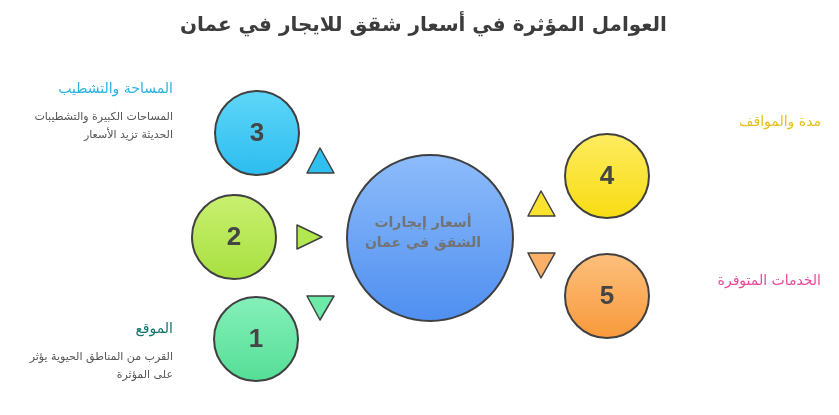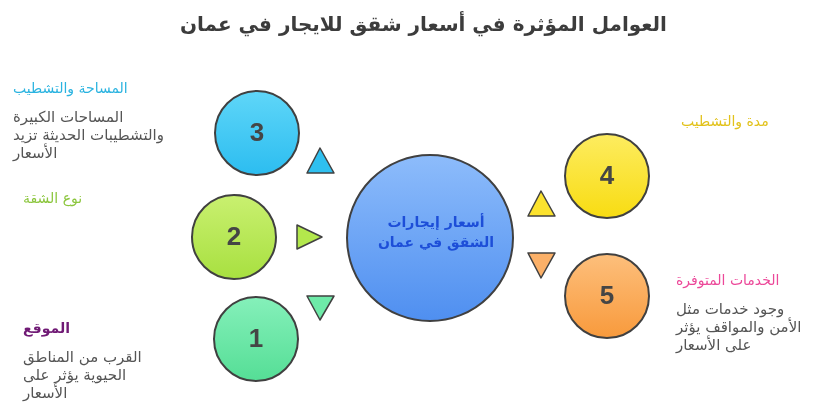--- a/index.html
+++ b/index.html
@@ -6,7 +6,7 @@
     body { width: 839px; height: 415px; position: relative; overflow: hidden; font-family: "DejaVu Sans", "Liberation Sans", sans-serif; }
     .title { position: absolute; top: 12px; left: 4px; width: 839px; text-align: center; font-size: 20px; font-weight: bold; color: #3c3c3c; direction: rtl; font-family: "DejaVu Sans", sans-serif; }
     svg.diagram { position: absolute; left: 0; top: 0; }
-    .block { position: absolute; direction: rtl; text-align: left; }
+    .block { position: absolute; direction: rtl; text-align: right; }
     .block .heading { font-size: 14px; margin-bottom: 12px; font-family: "DejaVu Sans", sans-serif; }
     .block .desc { font-size: 15px; color: #555555; line-height: 18px; font-family: "DejaVu Sans", sans-serif; }
     .center-text { position: absolute; left: 350px; top: 212px; width: 146px; text-align: center; direction: rtl; font-size: 14px; font-weight: bold; color: #1d4ed8; line-height: 20px; font-family: "DejaVu Sans", sans-serif; margin-left: 13px; }

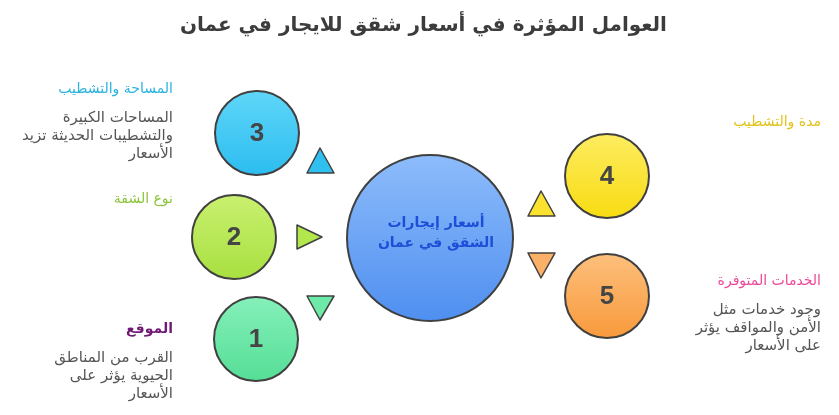--- a/index.html
+++ b/index.html
@@ -8,7 +8,7 @@
     svg.diagram { position: absolute; left: 0; top: 0; }
     .block { position: absolute; direction: rtl; text-align: right; }
     .block .heading { font-size: 14px; margin-bottom: 12px; font-family: "DejaVu Sans", sans-serif; }
-    .block .desc { font-size: 15px; color: #555555; line-height: 18px; font-family: "DejaVu Sans", sans-serif; }
+    .block .desc { font-size: 11px; color: #555555; line-height: 18px; font-family: "DejaVu Sans", sans-serif; }
     .center-text { position: absolute; left: 350px; top: 212px; width: 146px; text-align: center; direction: rtl; font-size: 14px; font-weight: bold; color: #1d4ed8; line-height: 20px; font-family: "DejaVu Sans", sans-serif; margin-left: 13px; }
     .num { position: absolute; width: 84px; text-align: center; font-size: 26px; font-weight: bold; color: #454545; font-family: "Liberation Sans", sans-serif; }
   </style>

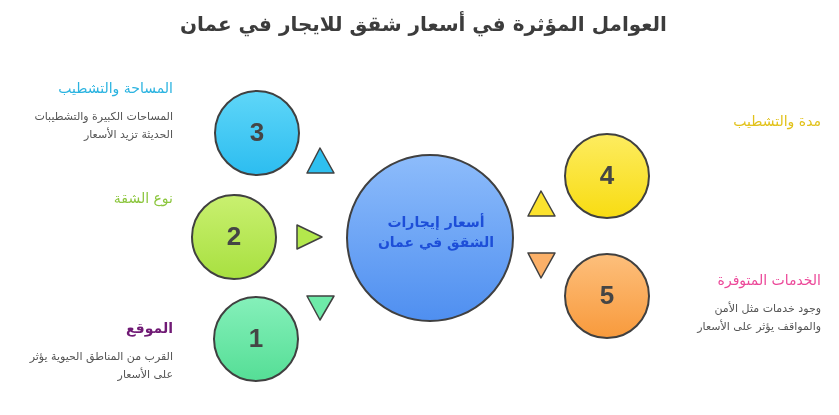--- a/index.html
+++ b/index.html
@@ -87,7 +87,7 @@
 </div>
 
 <div class="block" style="right:18px; top:113px; width:140px;">
-  <div class="heading" style="color:#e2c21b;">مدة والتشطيب</div>
+  <div class="heading" style="color:#e2c21b;">مدة والمواقف</div>
 </div>
 
 <div class="block" style="right:18px; top:272px; width:145px;">

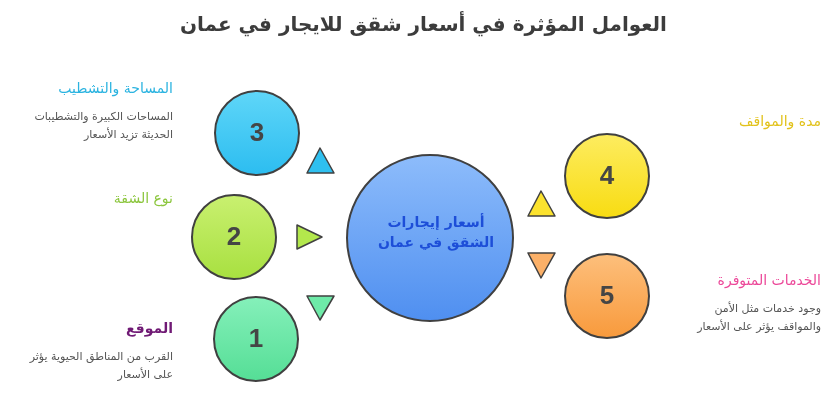--- a/index.html
+++ b/index.html
@@ -78,7 +78,6 @@
 </div>
 
 <div class="block" style="right:666px; top:190px; width:150px;">
-  <div class="heading" style="color:#8cc63e;">نوع الشقة</div>
 </div>
 
 <div class="block" style="right:666px; top:320px; width:150px;">

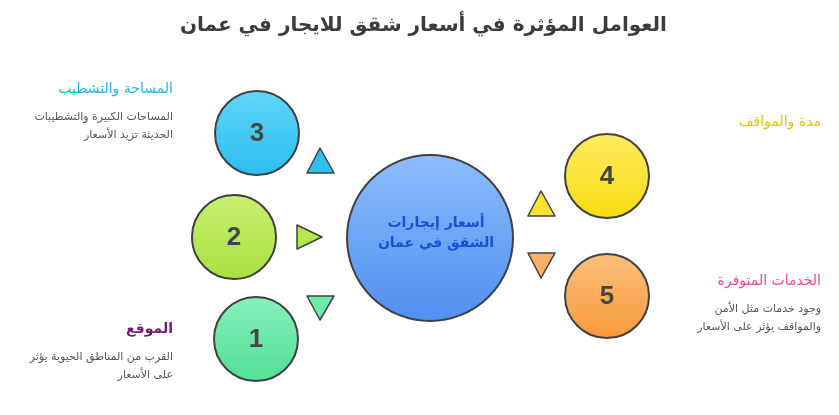--- a/index.html
+++ b/index.html
@@ -9,7 +9,7 @@
     .block { position: absolute; direction: rtl; text-align: right; }
     .block .heading { font-size: 14px; margin-bottom: 12px; font-family: "DejaVu Sans", sans-serif; }
     .block .desc { font-size: 11px; color: #555555; line-height: 18px; font-family: "DejaVu Sans", sans-serif; }
-    .center-text { position: absolute; left: 350px; top: 212px; width: 146px; text-align: center; direction: rtl; font-size: 14px; font-weight: bold; color: #1d4ed8; line-height: 20px; font-family: "DejaVu Sans", sans-serif; margin-left: 13px; }
+    .center-text { position: absolute; left: 350px; top: 212px; width: 146px; text-align: center; direction: rtl; font-size: 14px; font-weight: bold; color: #737373; line-height: 20px; font-family: "DejaVu Sans", sans-serif; }
     .num { position: absolute; width: 84px; text-align: center; font-size: 26px; font-weight: bold; color: #454545; font-family: "Liberation Sans", sans-serif; }
   </style>
 </head>

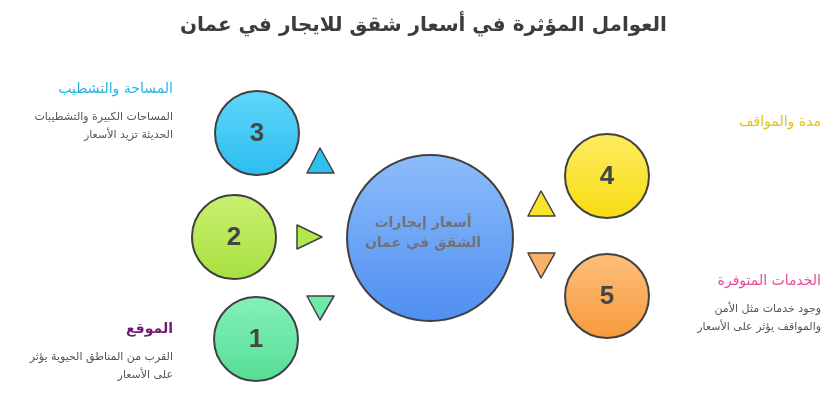--- a/index.html
+++ b/index.html
@@ -91,7 +91,6 @@
 
 <div class="block" style="right:18px; top:272px; width:145px;">
   <div class="heading" style="color:#ec4899;">الخدمات المتوفرة</div>
-  <div class="desc">وجود خدمات مثل الأمن والمواقف يؤثر على الأسعار</div>
 </div>
 
 </body></html>

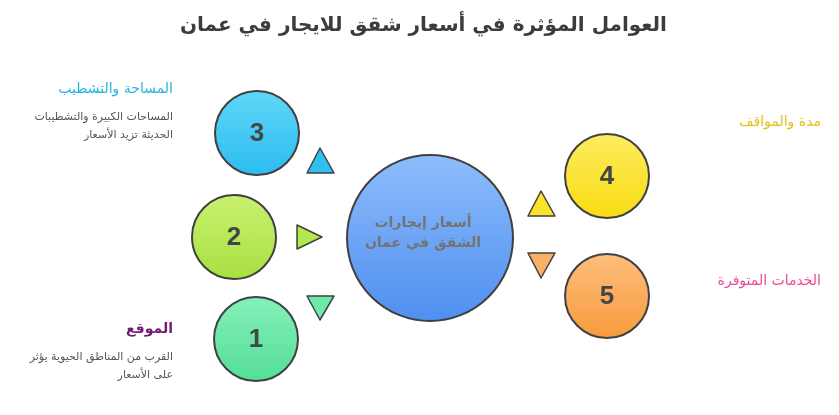--- a/index.html
+++ b/index.html
@@ -81,7 +81,7 @@
 </div>
 
 <div class="block" style="right:666px; top:320px; width:150px;">
-  <div class="heading" style="color:#701a75;font-weight:bold;">الموقع</div>
+  <div class="heading" style="color:#0f766e;">الموقع</div>
   <div class="desc">القرب من المناطق الحيوية يؤثر على الأسعار</div>
 </div>
 

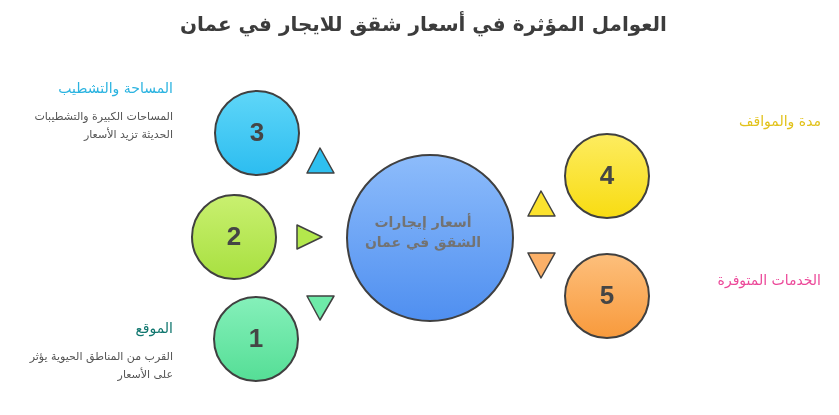--- a/index.html
+++ b/index.html
@@ -82,7 +82,7 @@
 
 <div class="block" style="right:666px; top:320px; width:150px;">
   <div class="heading" style="color:#0f766e;">الموقع</div>
-  <div class="desc">القرب من المناطق الحيوية يؤثر على الأسعار</div>
+  <div class="desc">القرب من المناطق الحيوية يؤثر على المؤثرة</div>
 </div>
 
 <div class="block" style="right:18px; top:113px; width:140px;">

